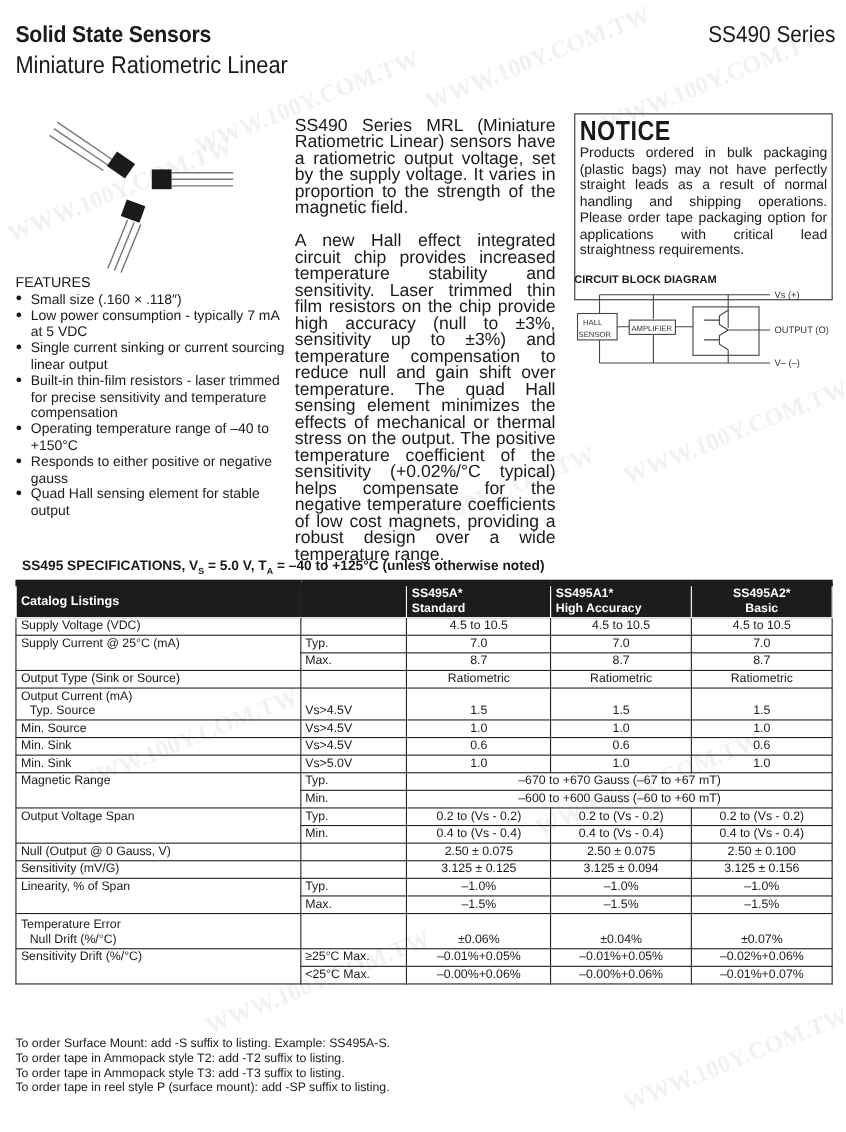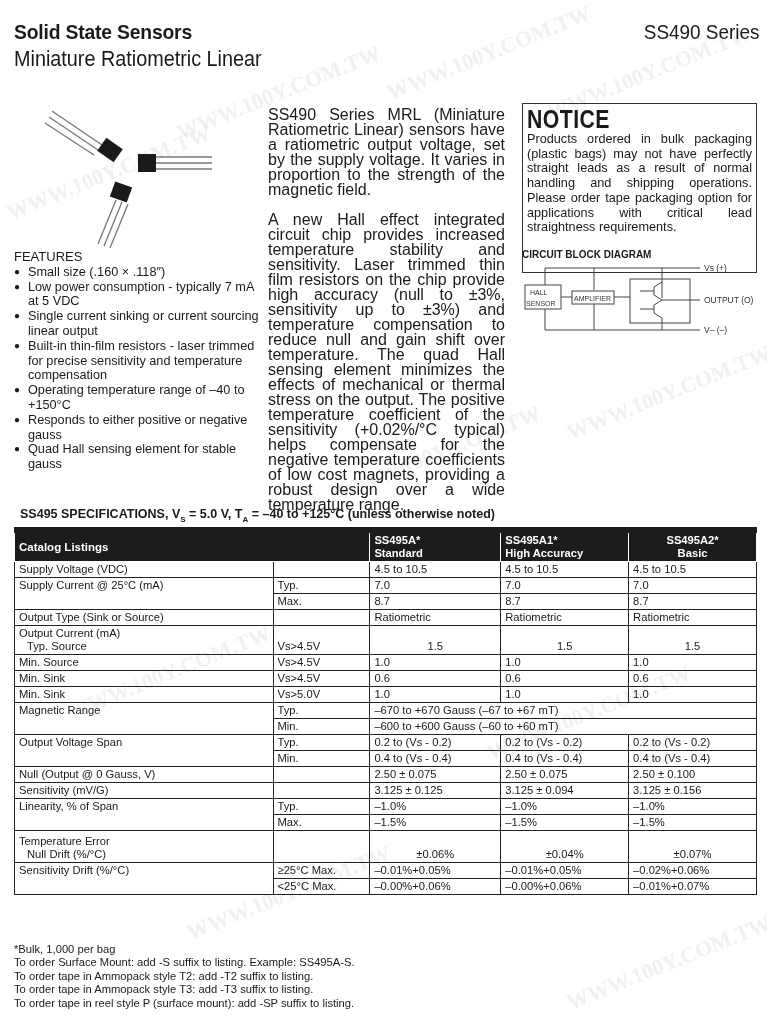--- a/index.html
+++ b/index.html
@@ -103,7 +103,7 @@
     <li>Built-in thin-film resistors - laser trimmed for precise sensitivity and temperature compensation</li>
     <li>Operating temperature range of –40 to +150°C</li>
     <li>Responds to either positive or negative gauss</li>
-    <li>Quad Hall sensing element for stable gauss</li>
+    <li>Quad Hall sensing element for stable output</li>
   </ul>
 </div>
 

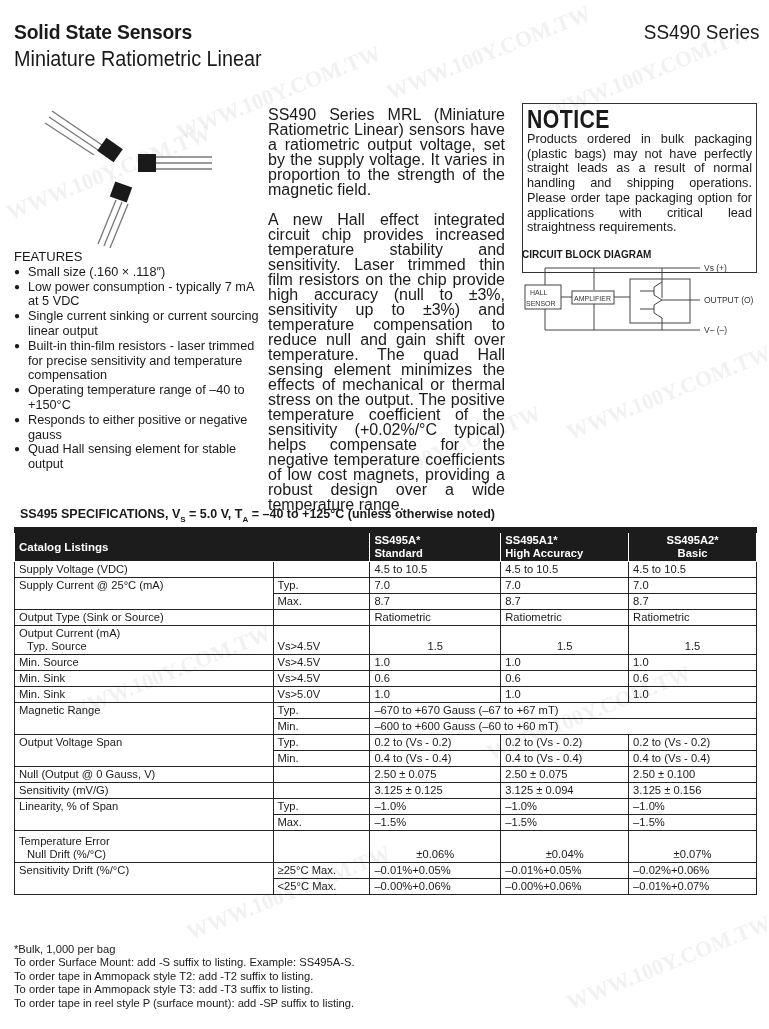--- a/index.html
+++ b/index.html
@@ -42,7 +42,7 @@
   .c3 { width: 131px; margin-left: 45px; }
   .c4 { width: 128px; }
   .c5 { width: 128px; text-align: center; }
-  td.v { text-align: left; }
+  td.v { text-align: center; }
   td.vb { text-align: center; vertical-align: bottom !important; }
   .ind { padding-left: 8px; }
   .hdr-cell-name { display: block; }

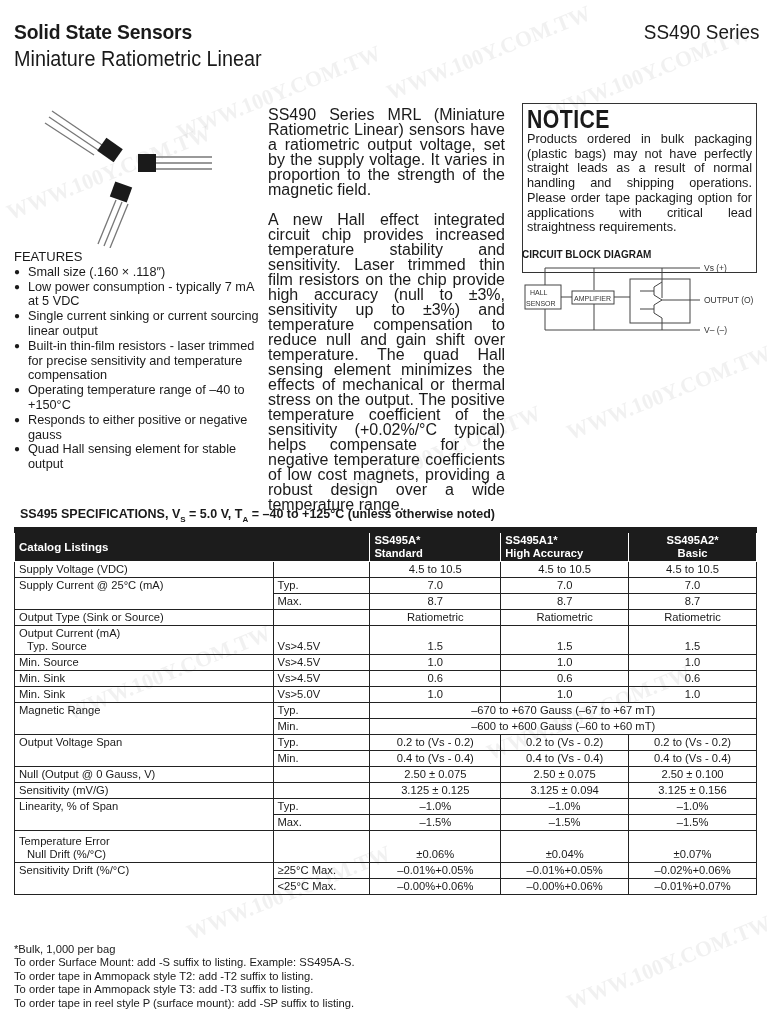--- a/index.html
+++ b/index.html
@@ -317,7 +317,6 @@
 </table>
 
 <div class="abs notes">
-  <div>*Bulk, 1,000 per bag</div>
   <div>To order Surface Mount: add -S suffix to listing. Example: SS495A-S.</div>
   <div>To order tape in Ammopack style T2: add -T2 suffix to listing.</div>
   <div>To order tape in Ammopack style T3: add -T3 suffix to listing.</div>

